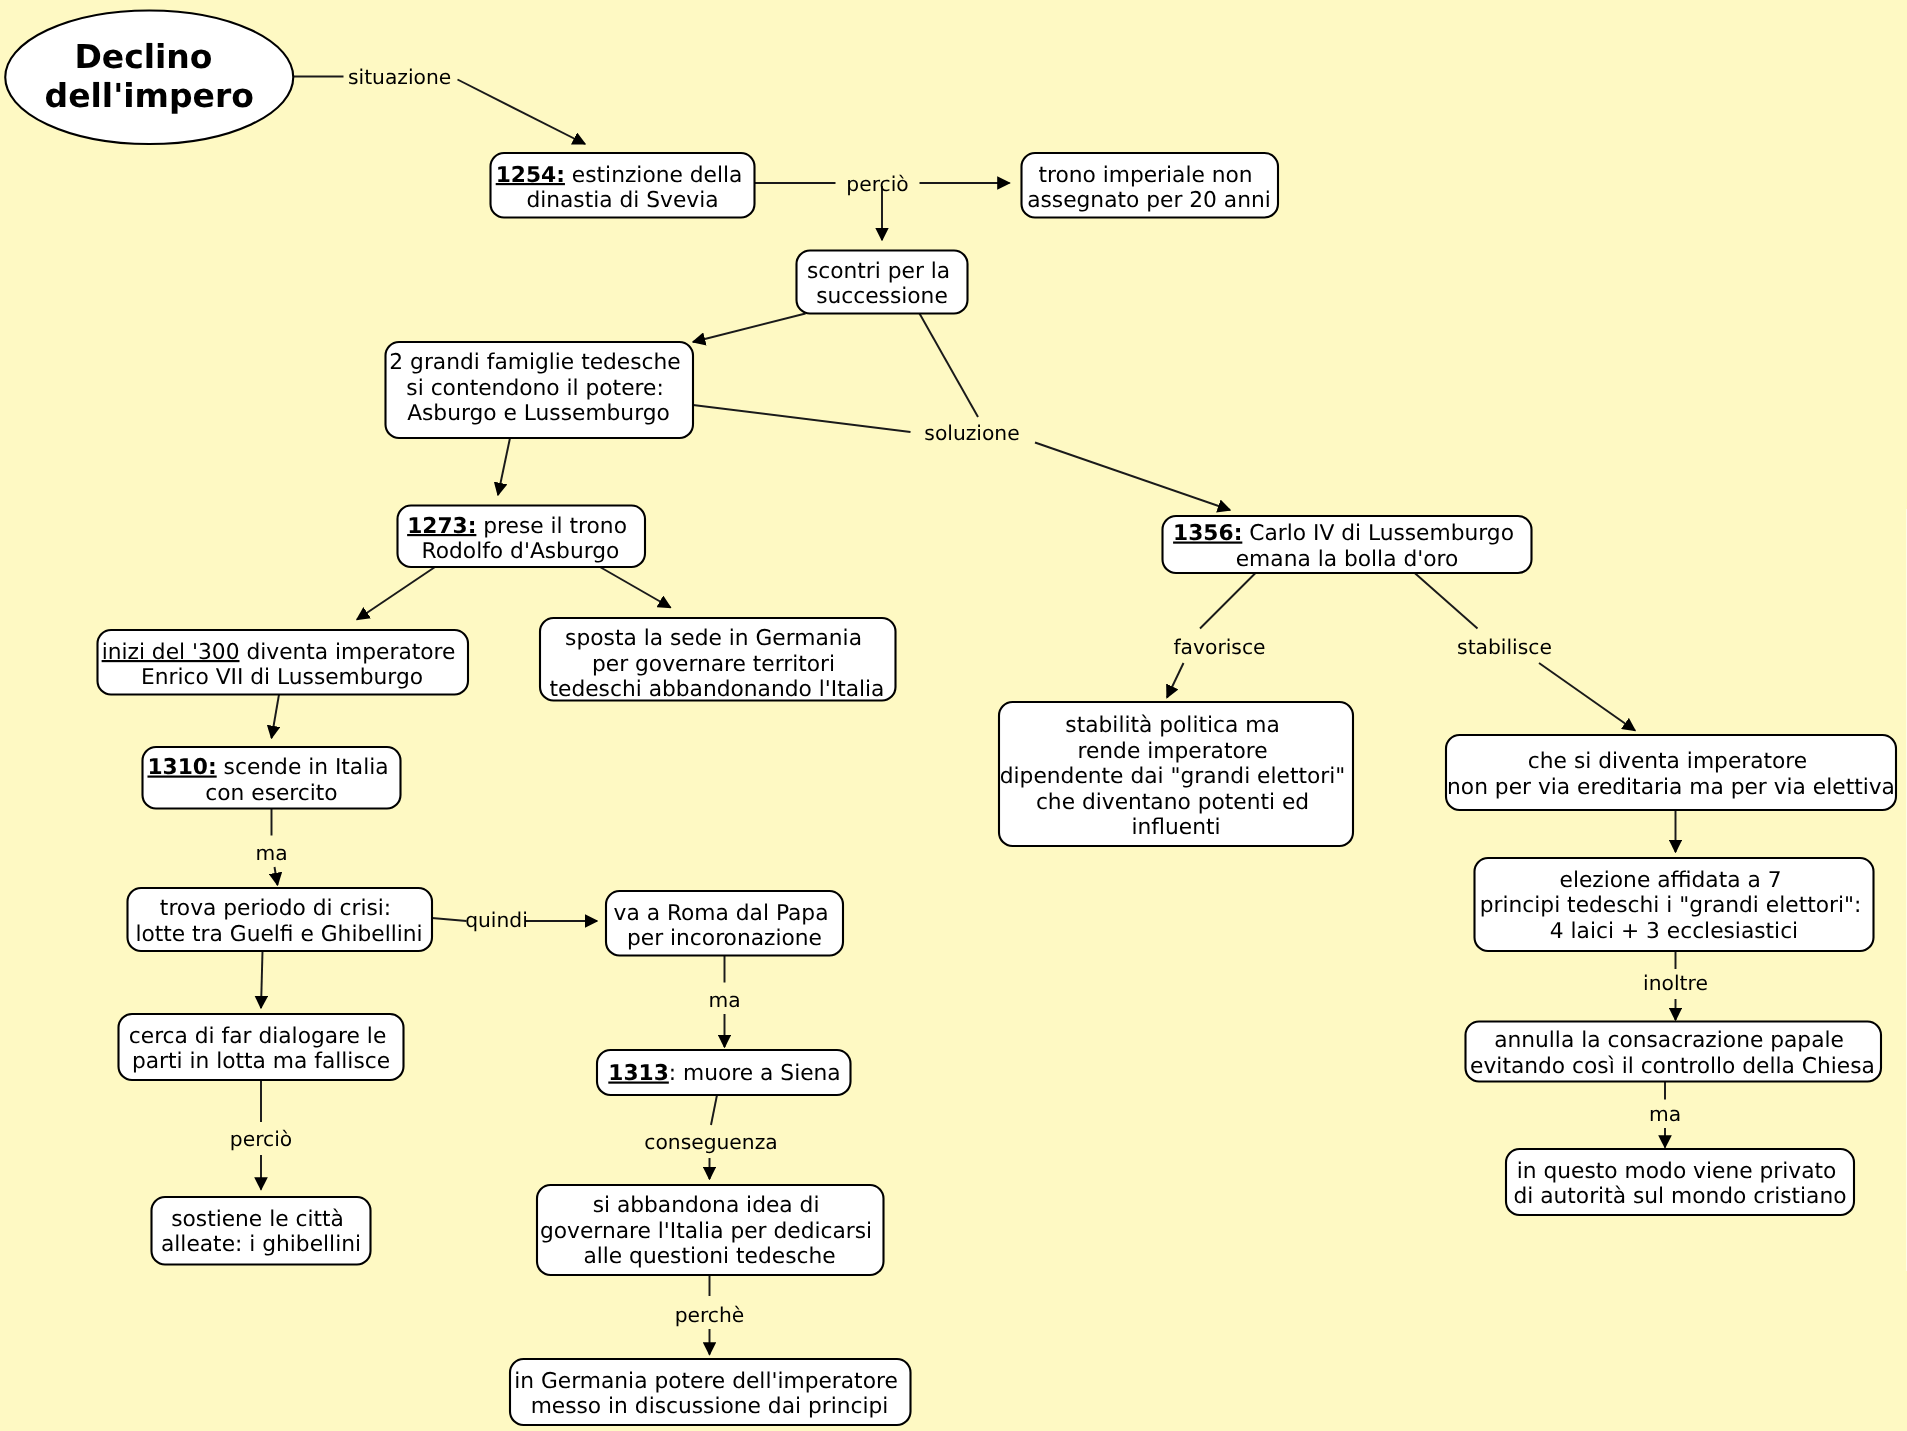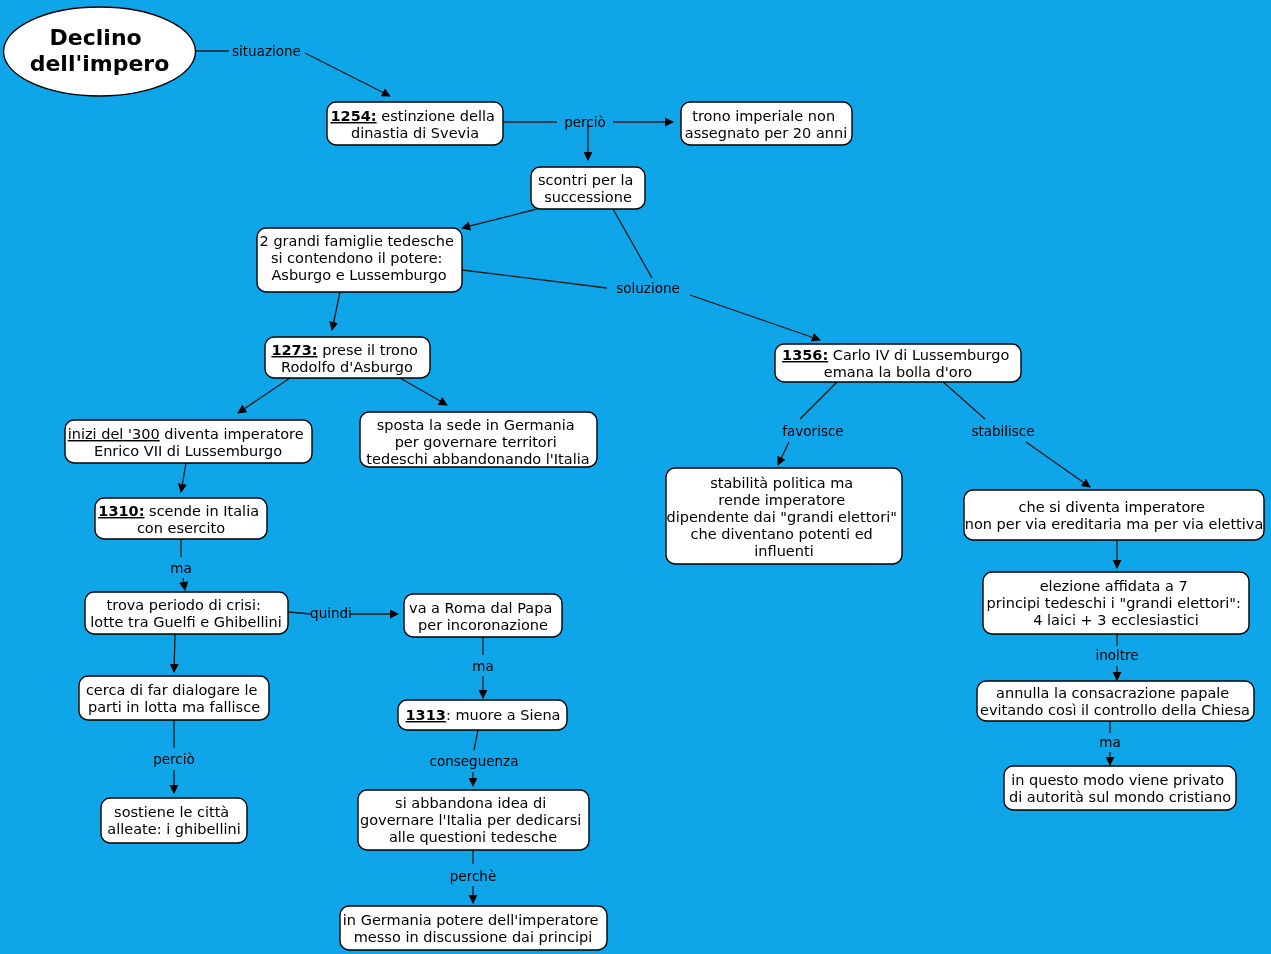--- a/index.html
+++ b/index.html
@@ -11,7 +11,7 @@
     position: relative;
     width: 1271px;
     height: 954px;
-    background: #0ea5e9;
+    background: #fef9c3;
     font-family: "DejaVu Sans", sans-serif;
     overflow: hidden;
   }

